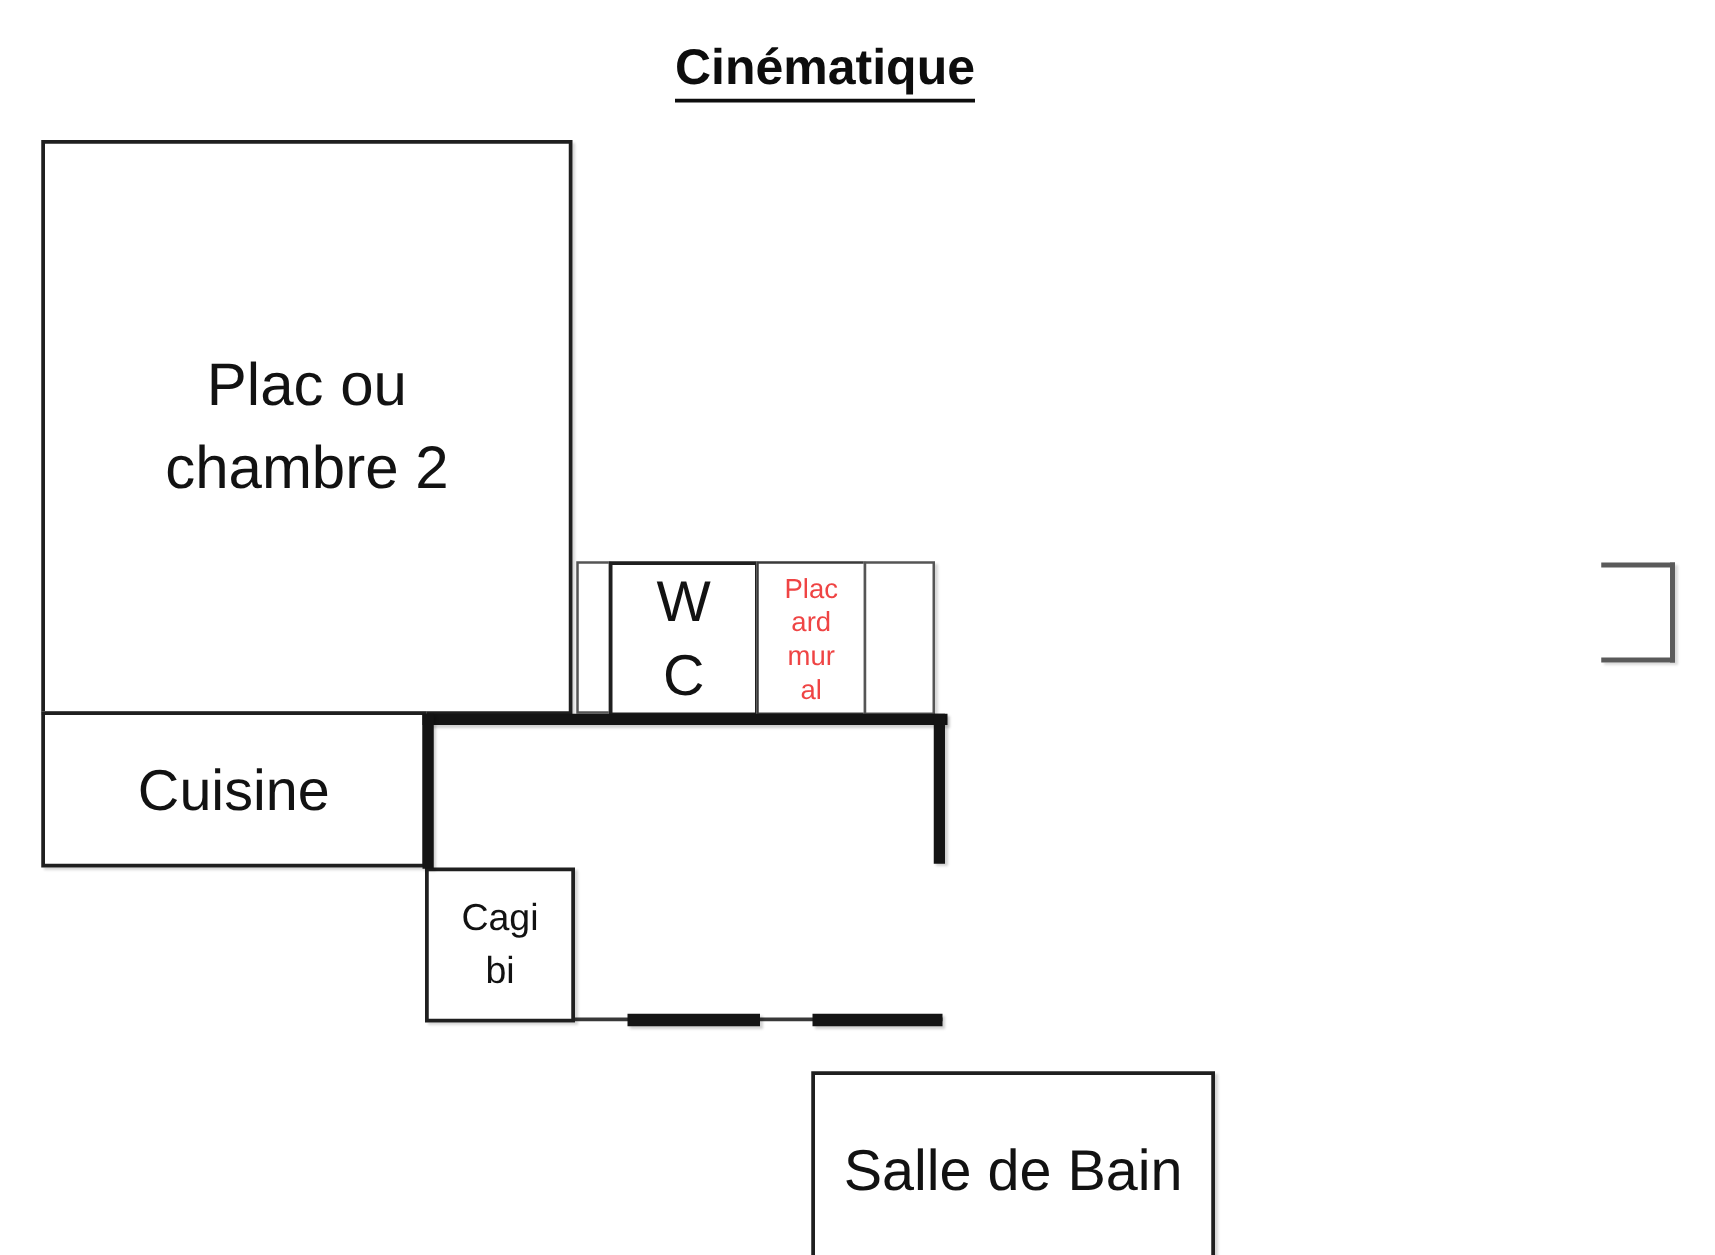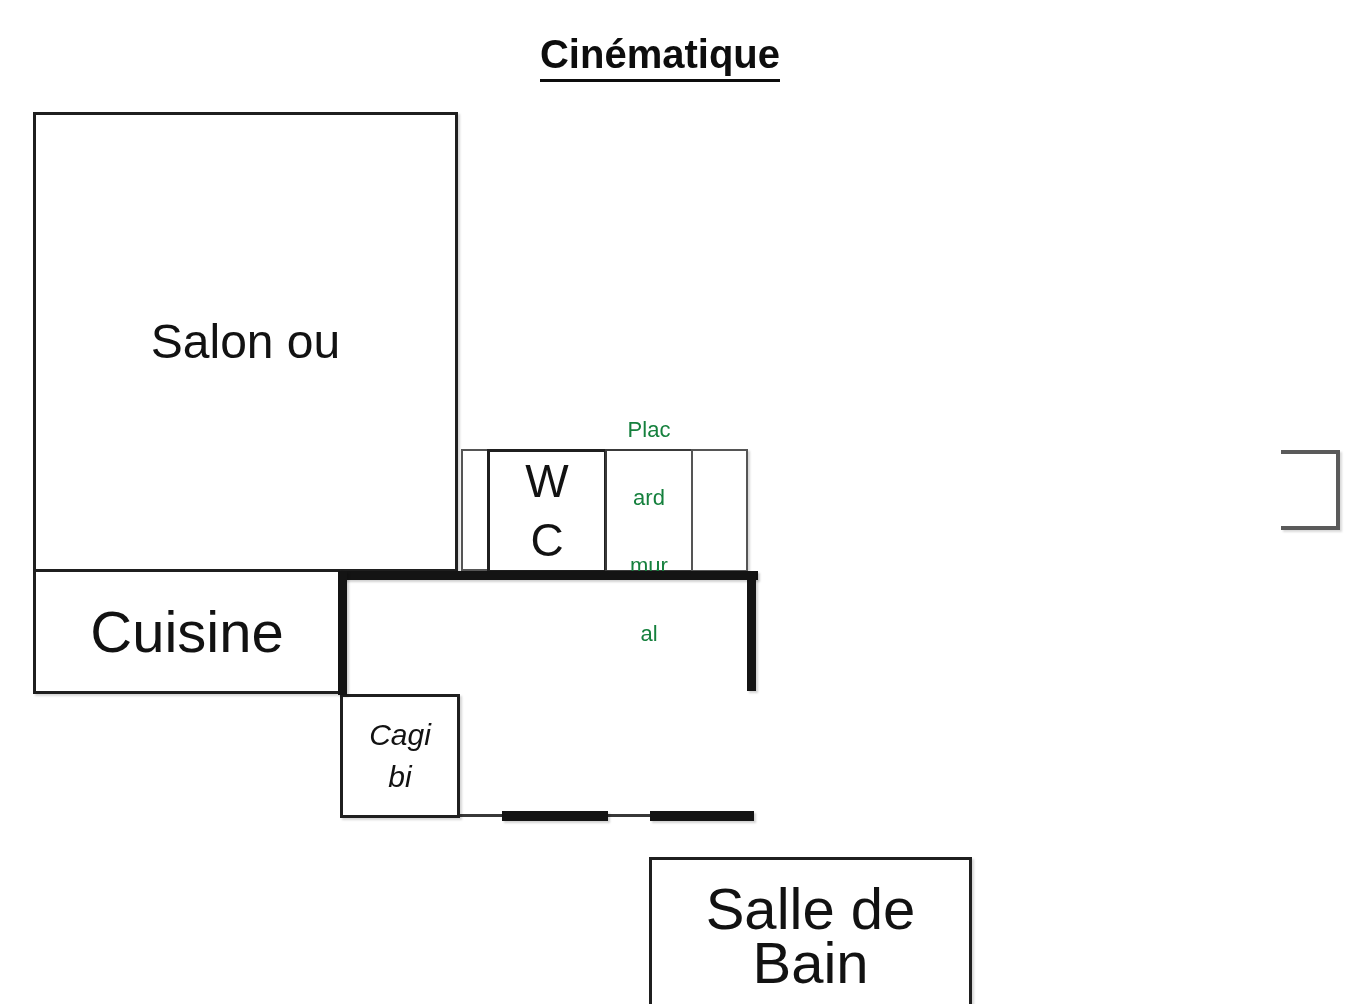--- a/index.html
+++ b/index.html
@@ -46,7 +46,7 @@
   </div>
 
   <div class="box" style="left:33px;top:112px;width:425px;height:460px;">
-    <div class="room-label-lg">Salon ou</div>
+    <div class="room-label-lg">Plac ou</div>
   </div>
 
   <div class="box" style="left:33px;top:569px;width:308px;height:125px;">

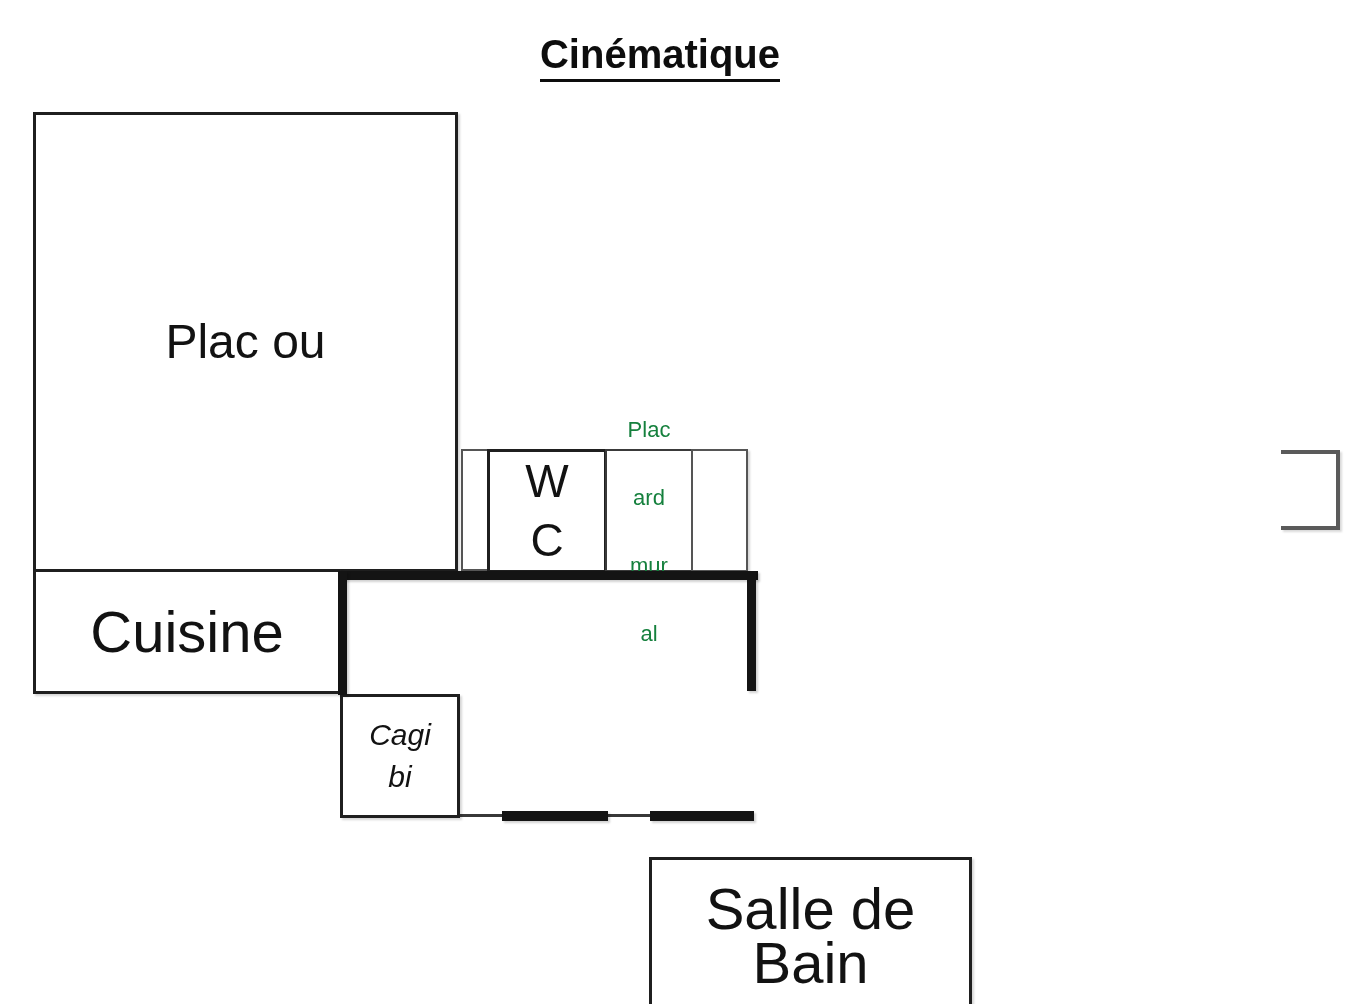--- a/index.html
+++ b/index.html
@@ -47,6 +47,7 @@
 
   <div class="box" style="left:33px;top:112px;width:425px;height:460px;">
     <div class="room-label-lg">Plac ou</div>
+    <div class="room-label-lg">chambre 2</div>
   </div>
 
   <div class="box" style="left:33px;top:569px;width:308px;height:125px;">

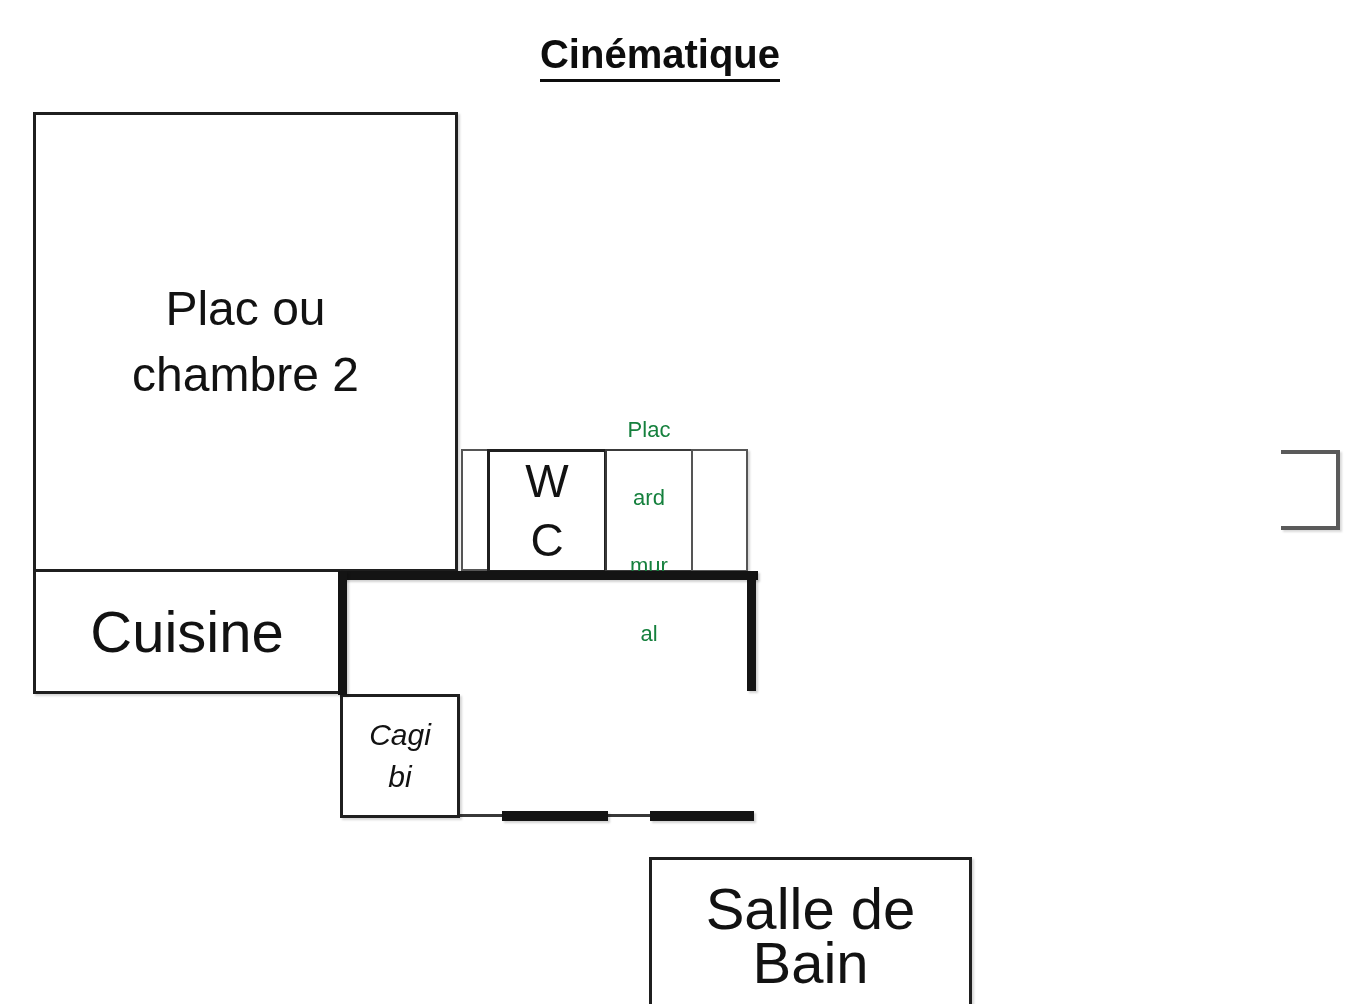--- a/index.html
+++ b/index.html
@@ -20,7 +20,7 @@
   .room-label-lg{font-size:48px;line-height:66px;color:#121212;}
   .room-label-md{font-size:58px;line-height:54px;color:#121212;}
   .room-label-sm{font-size:30px;line-height:42px;color:#121212;}
-  .room-label-xs{font-size:22px;line-height:27px;color:#15803d;margin-top:41px;}
+  .room-label-xs{font-size:22px;line-height:27px;color:#ef4444;}
   .wc-label{font-size:46px;line-height:59px;color:#121212;}
   #title{
     position:absolute;left:450px;top:32px;width:420px;text-align:center;z-index:4;

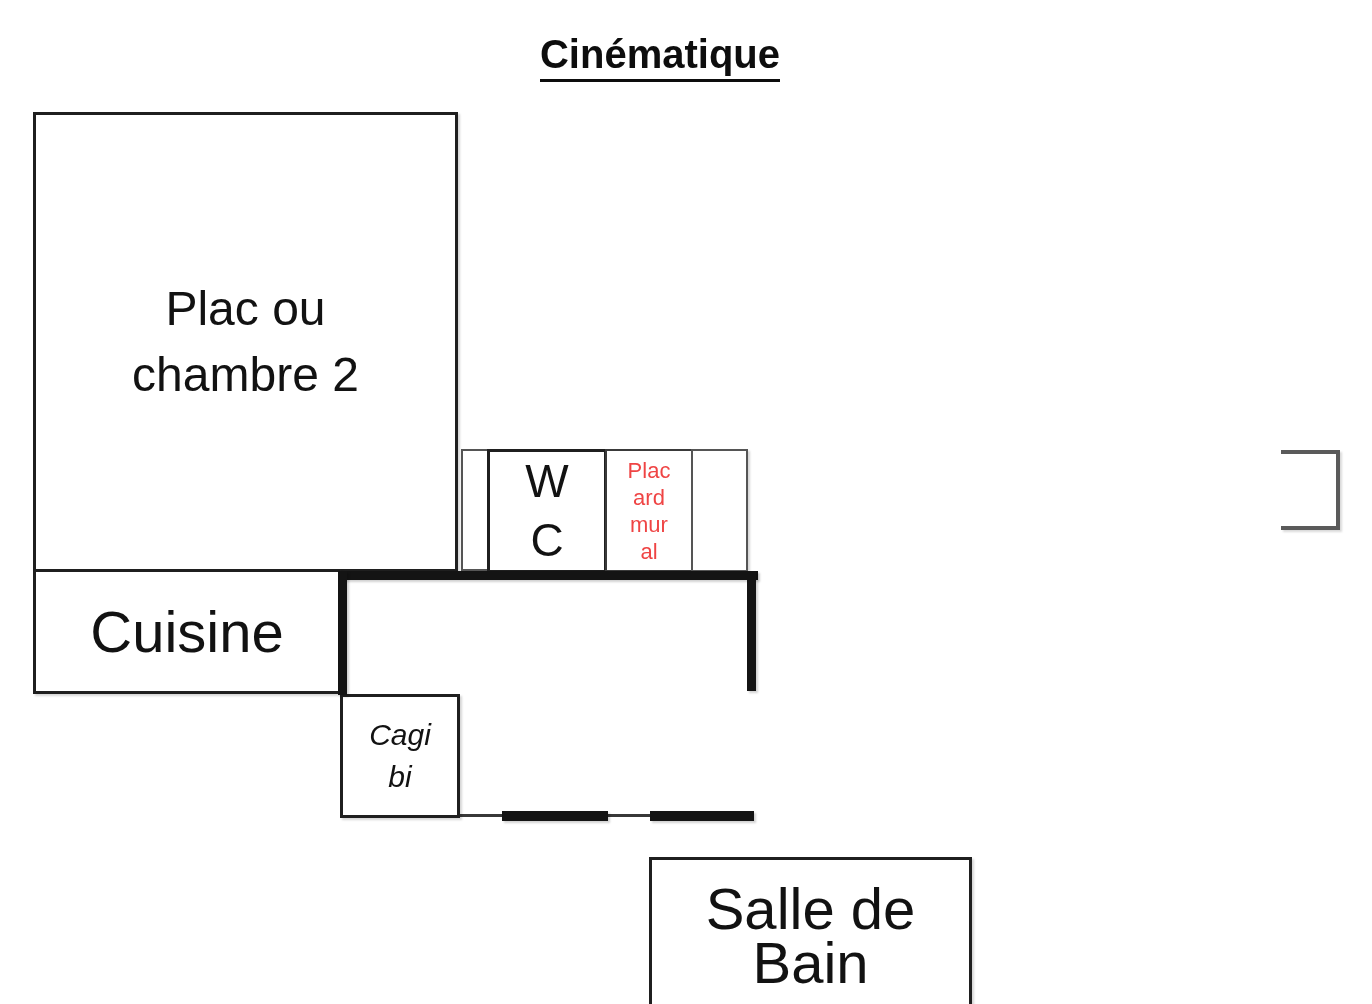--- a/index.html
+++ b/index.html
@@ -18,7 +18,7 @@
   .wall{position:absolute;background:#141414;z-index:3;box-shadow:2px 2px 2px rgba(0,0,0,0.18);}
   .thinline{position:absolute;background:#383838;z-index:2;}
   .room-label-lg{font-size:48px;line-height:66px;color:#121212;}
-  .room-label-md{font-size:58px;line-height:54px;color:#121212;}
+  .room-label-md{font-size:46px;line-height:54px;color:#121212;}
   .room-label-sm{font-size:30px;line-height:42px;color:#121212;}
   .room-label-xs{font-size:22px;line-height:27px;color:#ef4444;}
   .wc-label{font-size:46px;line-height:59px;color:#121212;}

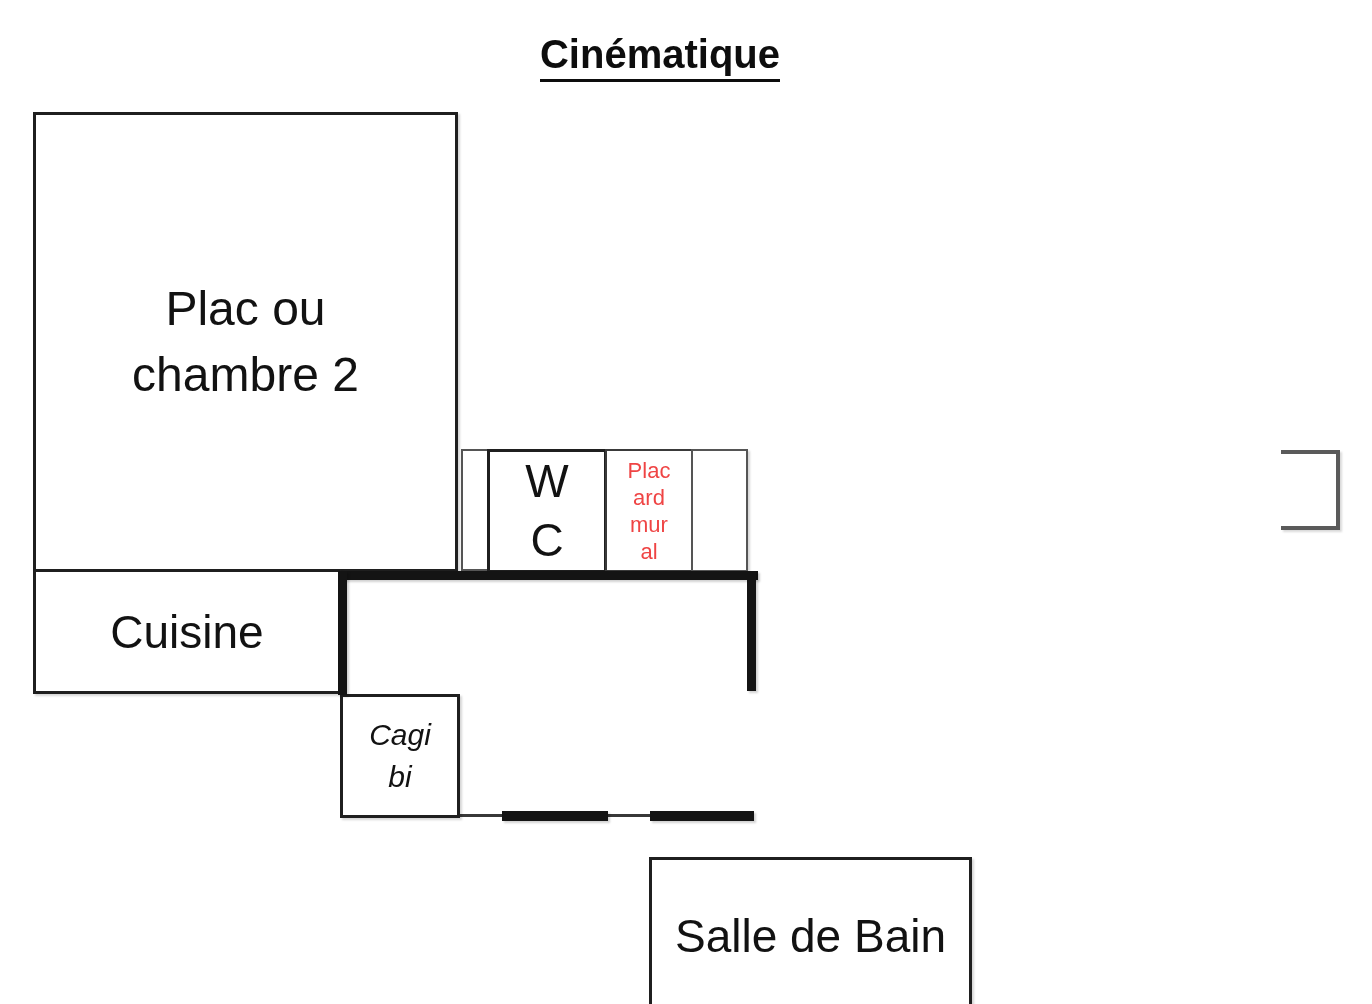--- a/index.html
+++ b/index.html
@@ -81,7 +81,7 @@
   <div class="wall" style="left:650px;top:811px;width:104px;height:10px;"></div>
 
 
-  <div class="box overlay" style="left:340px;top:694px;width:120px;height:124px;font-style:italic;">
+  <div class="box overlay" style="left:340px;top:694px;width:120px;height:124px;">
     <div class="room-label-sm">Cagi</div>
     <div class="room-label-sm">bi</div>
   </div>

